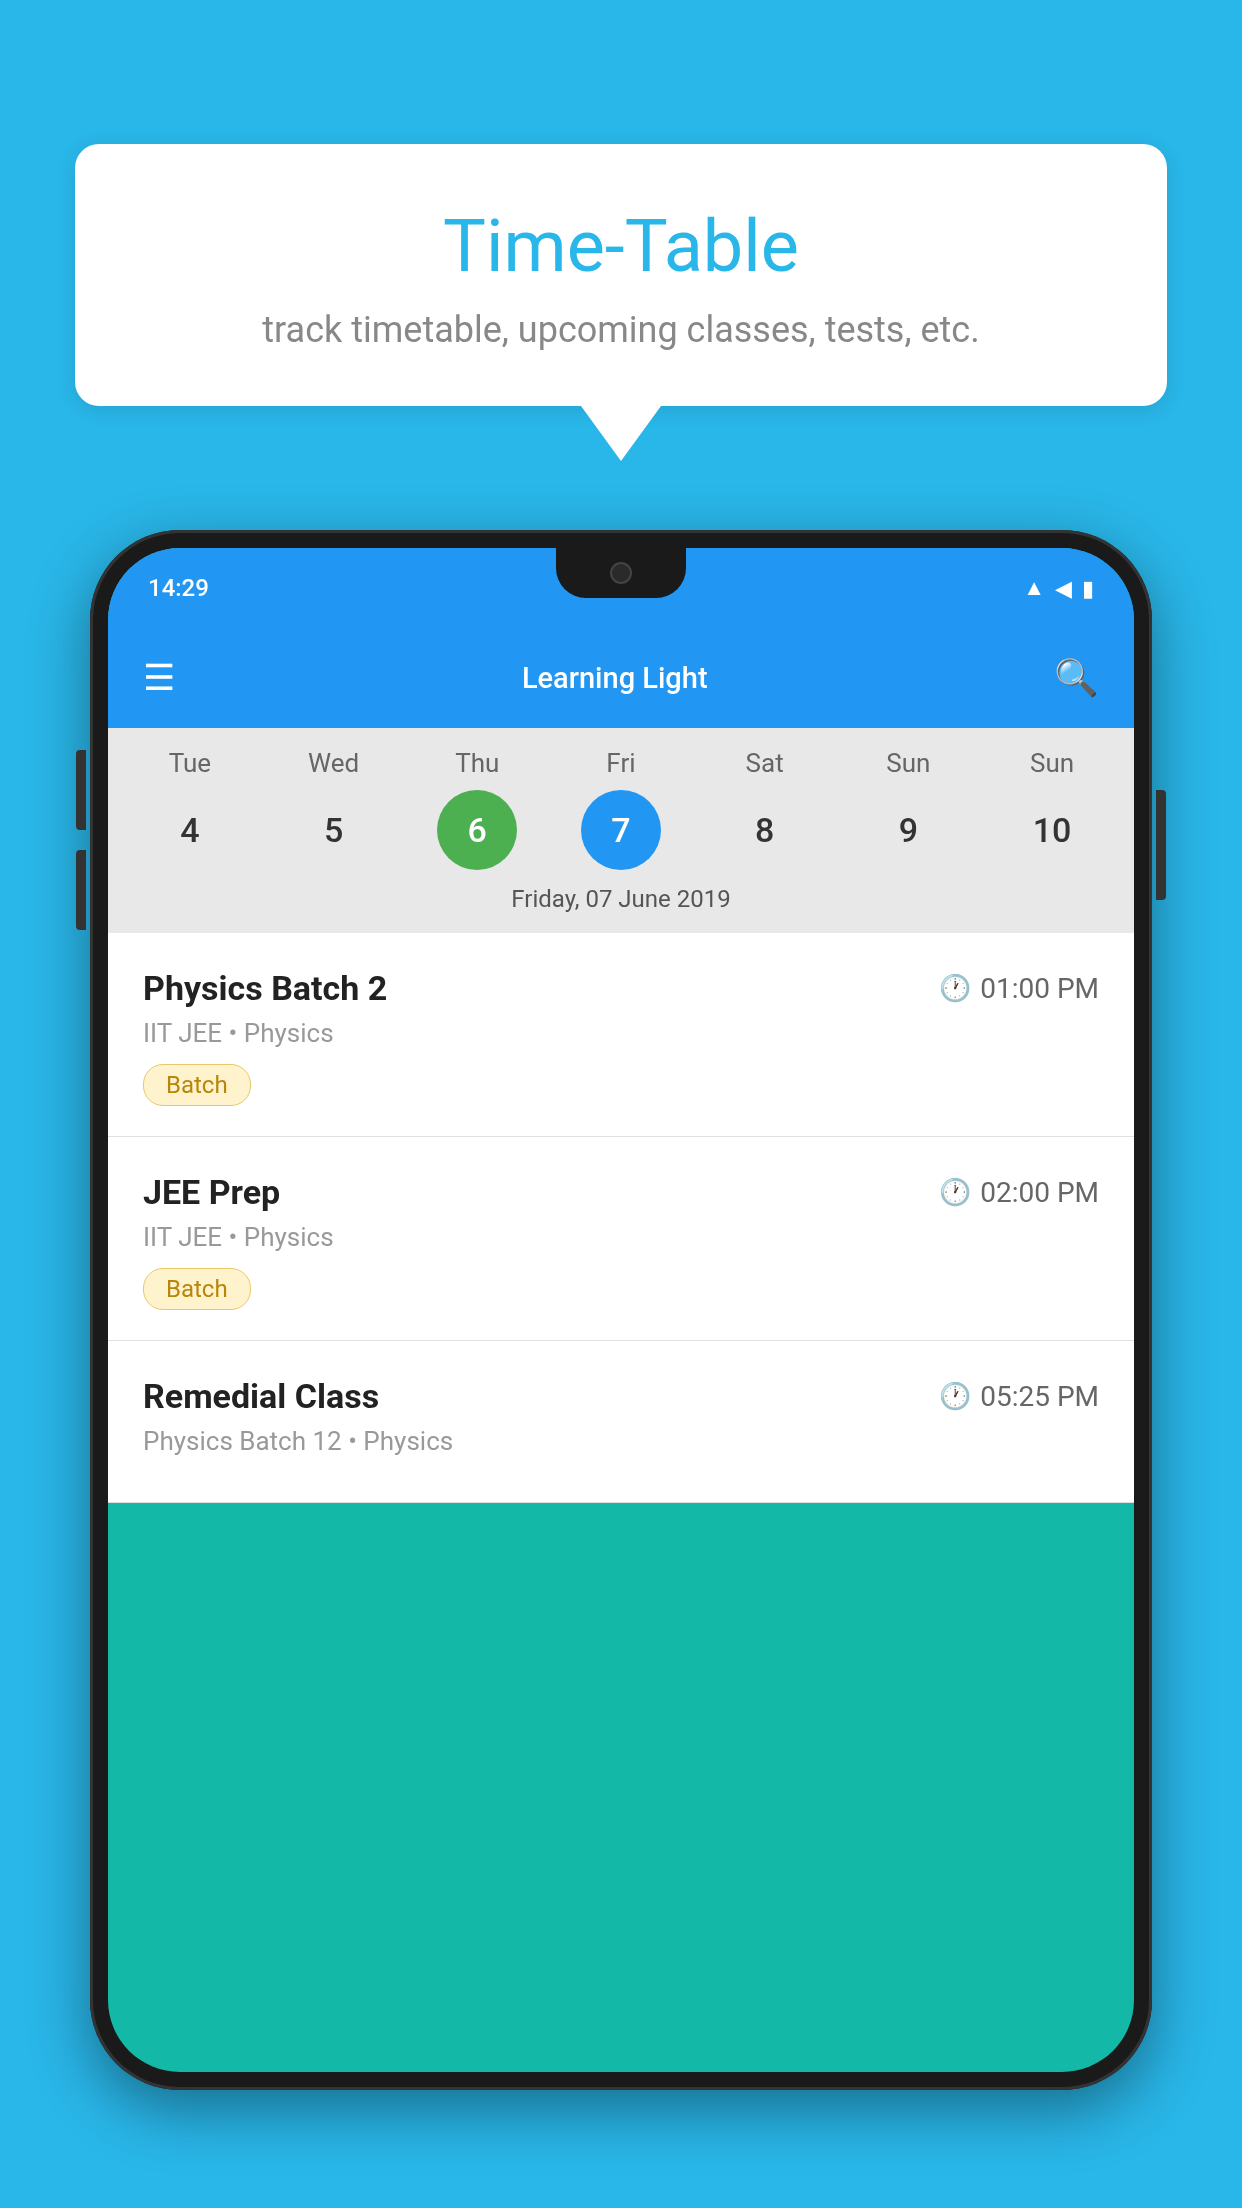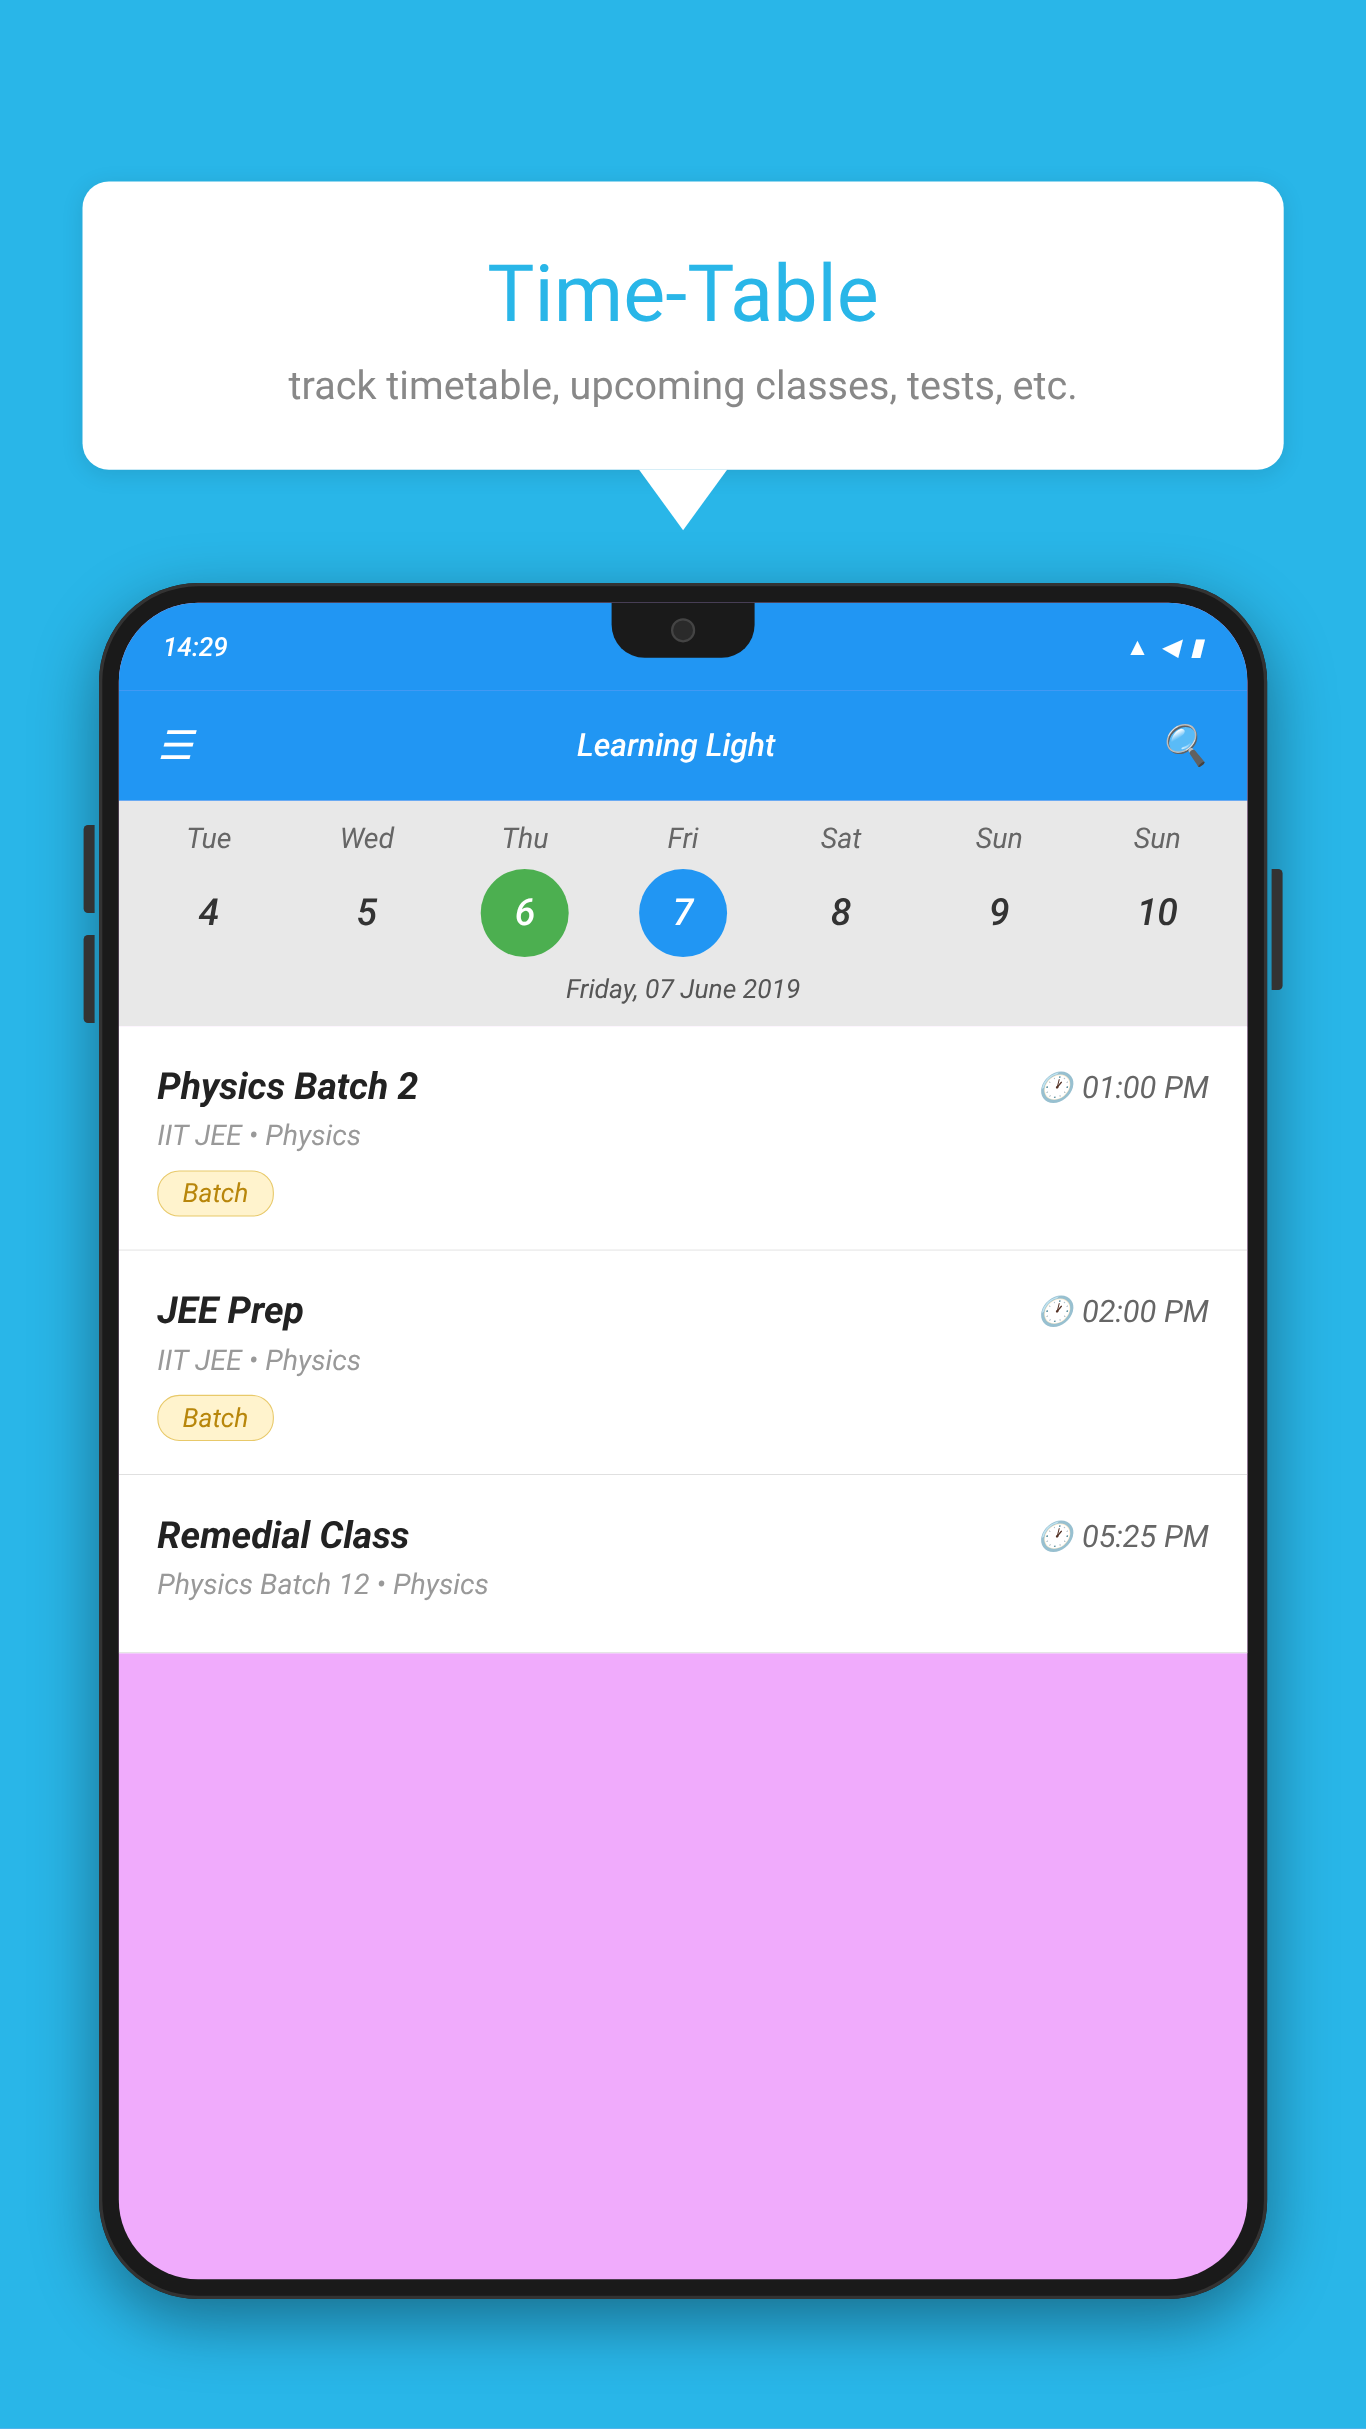--- a/index.html
+++ b/index.html
@@ -17,7 +17,7 @@
     
     .speech-bubble-container {
       position: absolute;
-      top: 165px;
+      top: 144px;
       left: 75px;
       right: 75px;
     }

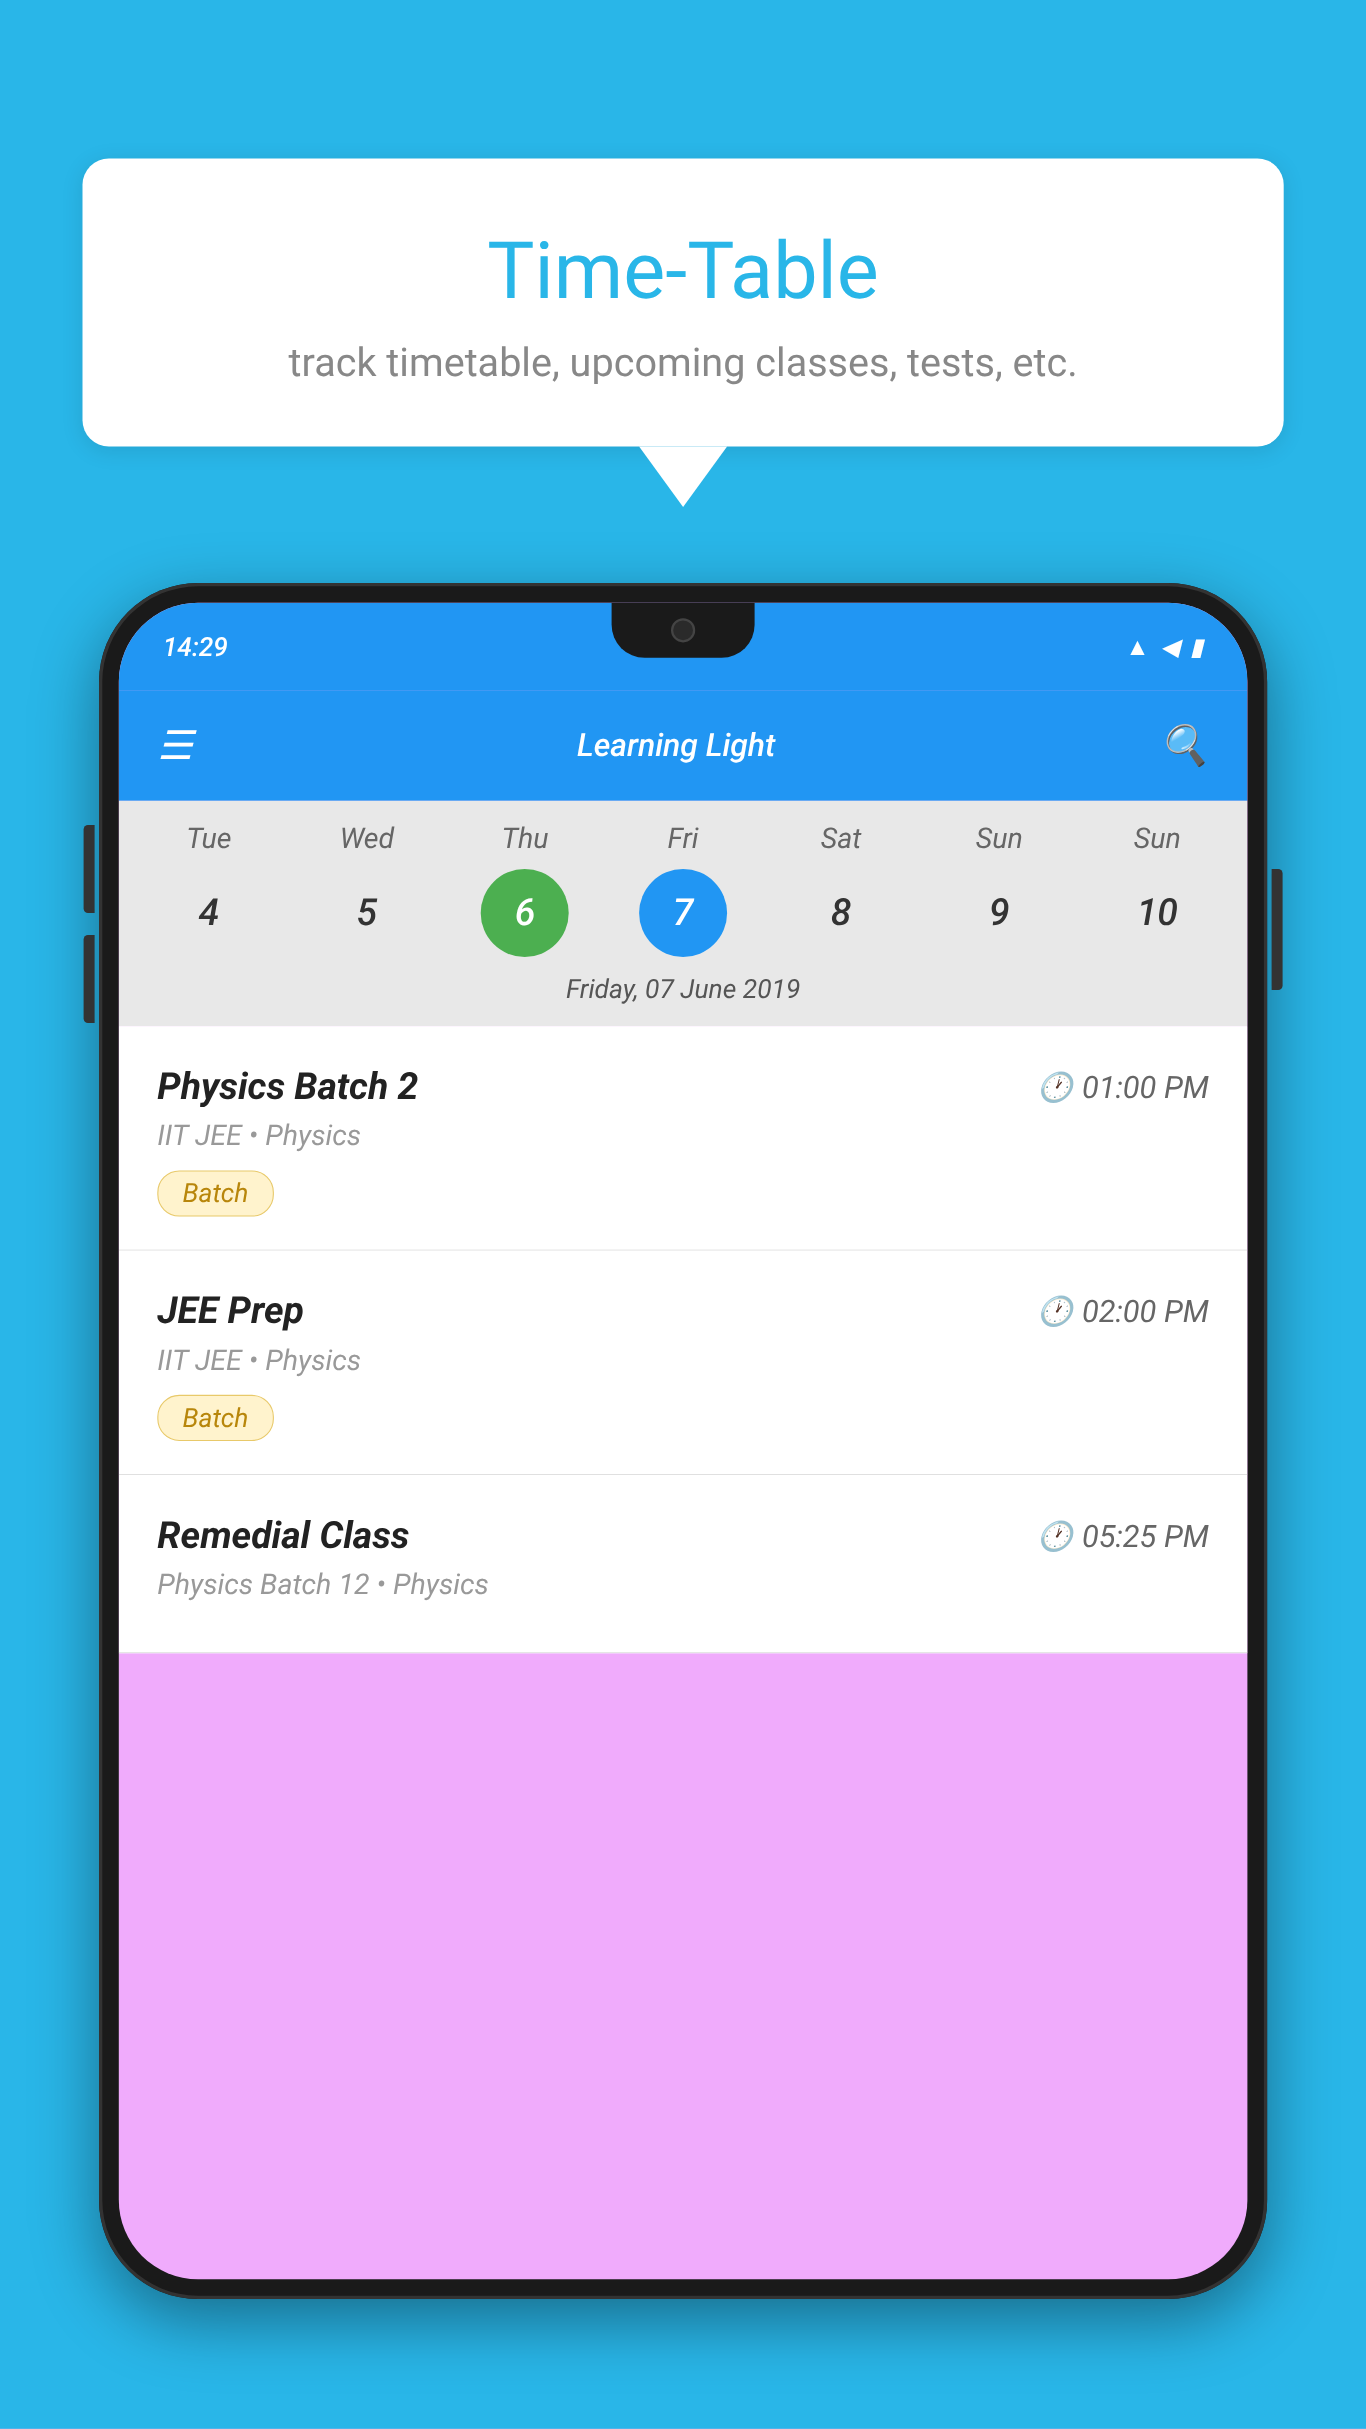--- a/index.html
+++ b/index.html
@@ -107,10 +107,9 @@
       left: 18px;
       right: 18px;
       bottom: 18px;
-      background: #f0abfc;
+      background: #14b8a6;
       border-radius: 72px;
       overflow: hidden;
-      font-style: italic;
     }
 
     

